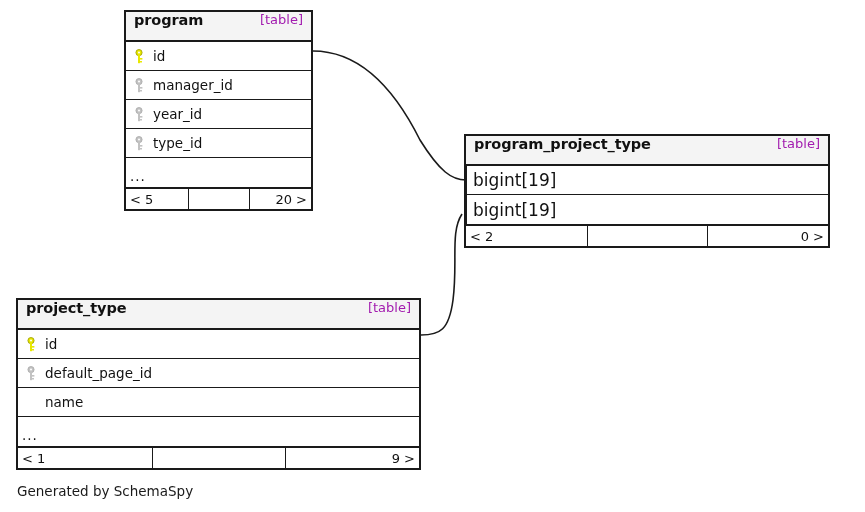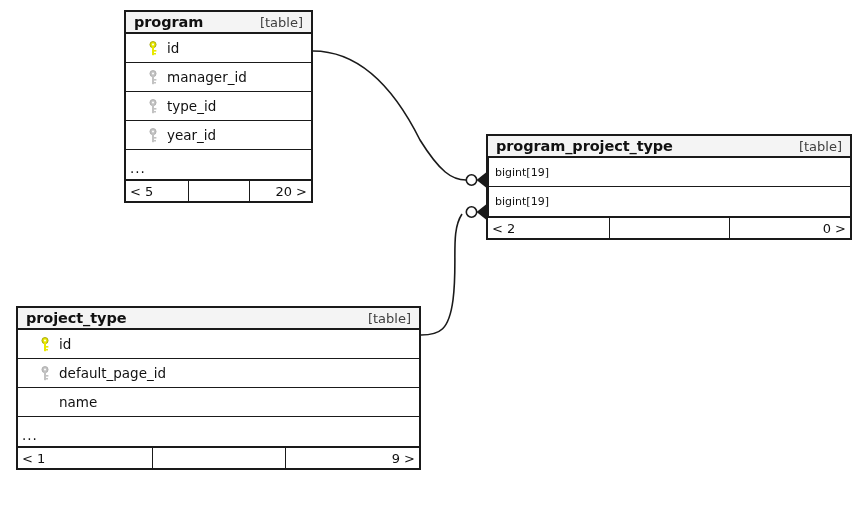--- a/index.html
+++ b/index.html
@@ -23,12 +23,12 @@
     box-sizing:border-box;
   }
   .tbl-header{
-    display:flex;align-items:center;justify-content:space-between;
+    display:flex;justify-content:space-between;
     background:#f4f4f4;
     border-bottom:2px solid #1a1a1a;
     box-sizing:border-box;
     padding:0 8px;
-    height:22px;
+    height:30px;
   }
   .tbl-name{
     font-weight:bold;font-size:14.5px;color:#111111;

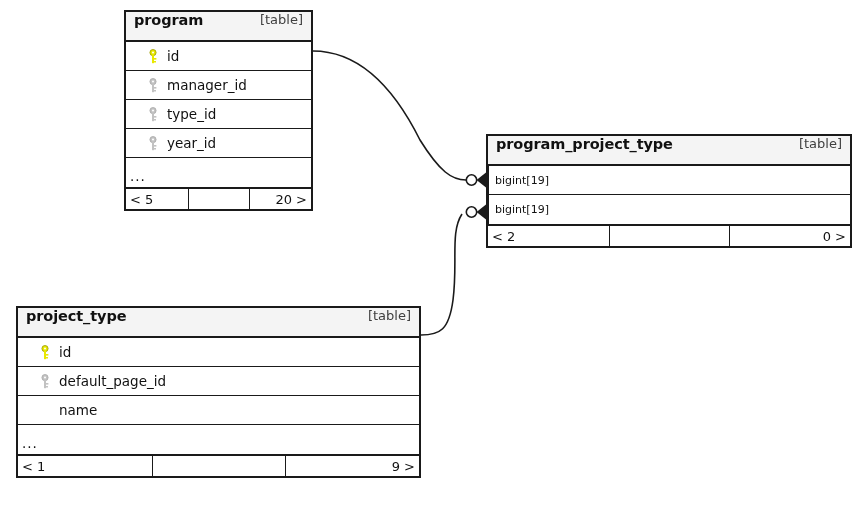--- a/index.html
+++ b/index.html
@@ -35,7 +35,7 @@
     letter-spacing:-0.1px;white-space:nowrap;
   }
   .tbl-kind{
-    font-size:13px;color:#404040;white-space:nowrap;
+    font-size:13px;color:#a21caf;white-space:nowrap;
   }
 
   

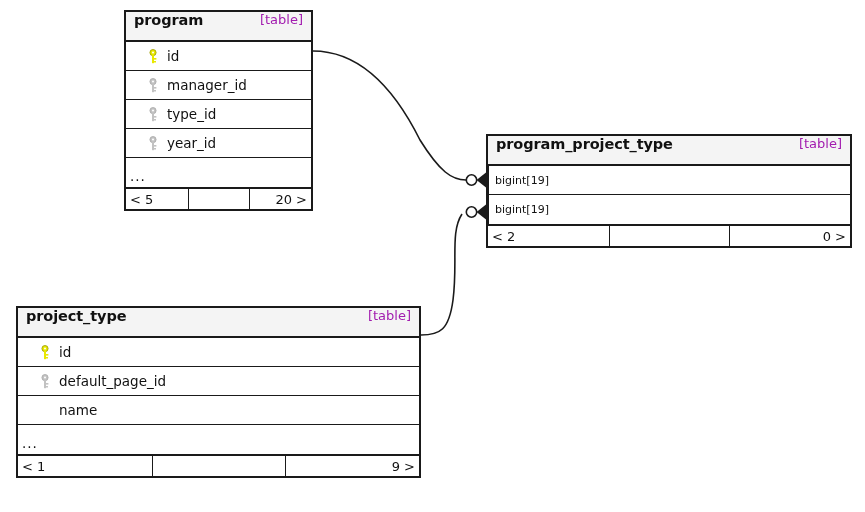--- a/index.html
+++ b/index.html
@@ -50,7 +50,7 @@
   .col-row:last-child{border-bottom:none;}
   .col-main{
     flex:1 1 auto;display:flex;align-items:center;
-    padding-left:20px;min-width:0;box-sizing:border-box;
+    padding-left:6px;min-width:0;box-sizing:border-box;
   }
   .col-type{
     flex:0 0 auto;display:flex;align-items:center;

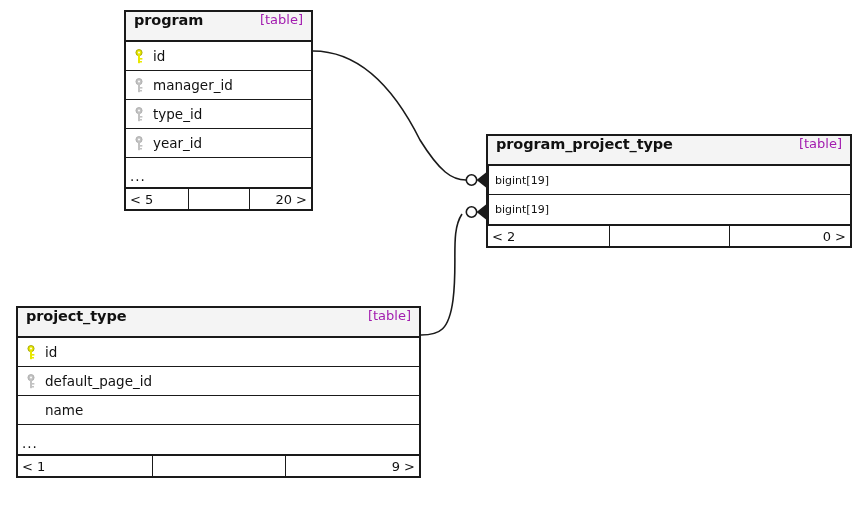--- a/index.html
+++ b/index.html
@@ -169,22 +169,22 @@
                 <rect x="5" y="12" width="2" height="1.5" fill="#c2c2c2"></rect>
               </svg>
           </span>
+          <span class="col-label">year_id</span>
+        </div>
+      </div>
+
+      <div class="col-row">
+        <div class="col-main">
+          <span class="keyslot">
+            <svg width="11" height="16" viewBox="0 0 11 16">
+                <circle cx="4" cy="3.6" r="3.1" fill="#c2c2c2" stroke="#a8a8a8" stroke-width="0.8"></circle>
+                <circle cx="4" cy="3.6" r="1" fill="#ffffff"></circle>
+                <rect x="3" y="5.6" width="2" height="8.6" fill="#c2c2c2"></rect>
+                <rect x="5" y="9" width="2.4" height="1.6" fill="#c2c2c2"></rect>
+                <rect x="5" y="12" width="2" height="1.5" fill="#c2c2c2"></rect>
+              </svg>
+          </span>
           <span class="col-label">type_id</span>
-        </div>
-      </div>
-
-      <div class="col-row">
-        <div class="col-main">
-          <span class="keyslot">
-            <svg width="11" height="16" viewBox="0 0 11 16">
-                <circle cx="4" cy="3.6" r="3.1" fill="#c2c2c2" stroke="#a8a8a8" stroke-width="0.8"></circle>
-                <circle cx="4" cy="3.6" r="1" fill="#ffffff"></circle>
-                <rect x="3" y="5.6" width="2" height="8.6" fill="#c2c2c2"></rect>
-                <rect x="5" y="9" width="2.4" height="1.6" fill="#c2c2c2"></rect>
-                <rect x="5" y="12" width="2" height="1.5" fill="#c2c2c2"></rect>
-              </svg>
-          </span>
-          <span class="col-label">year_id</span>
         </div>
       </div>
 

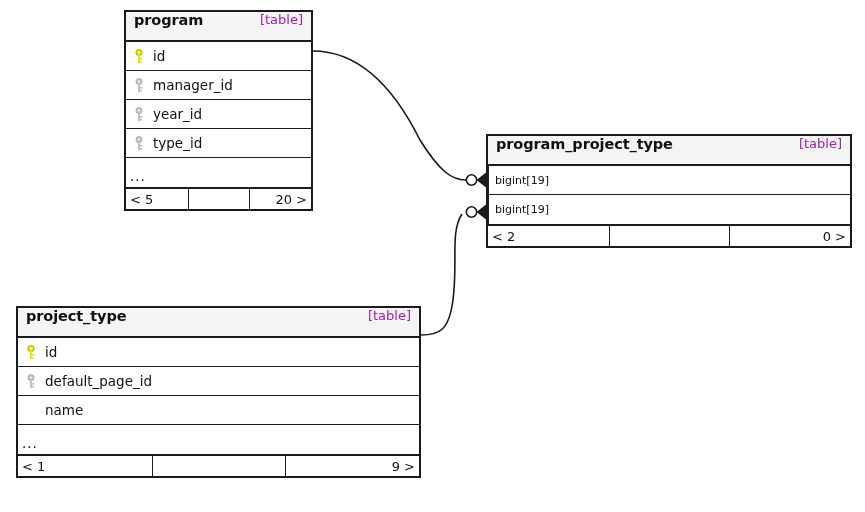--- a/index.html
+++ b/index.html
@@ -203,7 +203,7 @@
     </div>
   </div>
 
-  <div class="table-box" id="tbl-ppt" style="left:486px;top:134px;width:366px;">
+  <div class="table-box" id="tbl-ppt" style="left:464px;top:134px;width:366px;">
     <div class="tbl-header">
       <span class="tbl-name">program_project_type</span>
       <span class="tbl-kind">[table]</span>

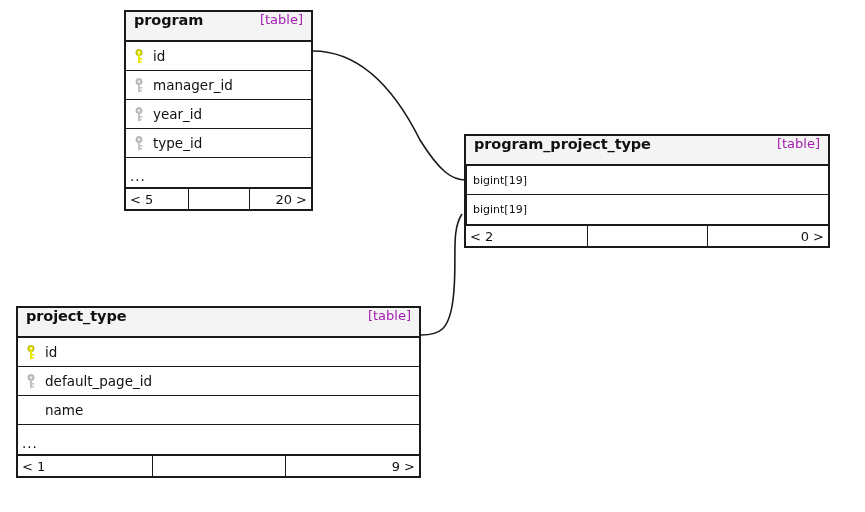--- a/index.html
+++ b/index.html
@@ -56,7 +56,7 @@
     flex:0 0 auto;display:flex;align-items:center;
     border-left:1px solid #1a1a1a;
     padding:0 6px;box-sizing:border-box;
-    font-size:11px;color:#111111;white-space:nowrap;
+    font-size:17px;color:#111111;white-space:nowrap;
   }
   .col-label{
     font-size:13.5px;color:#111111;white-space:nowrap;

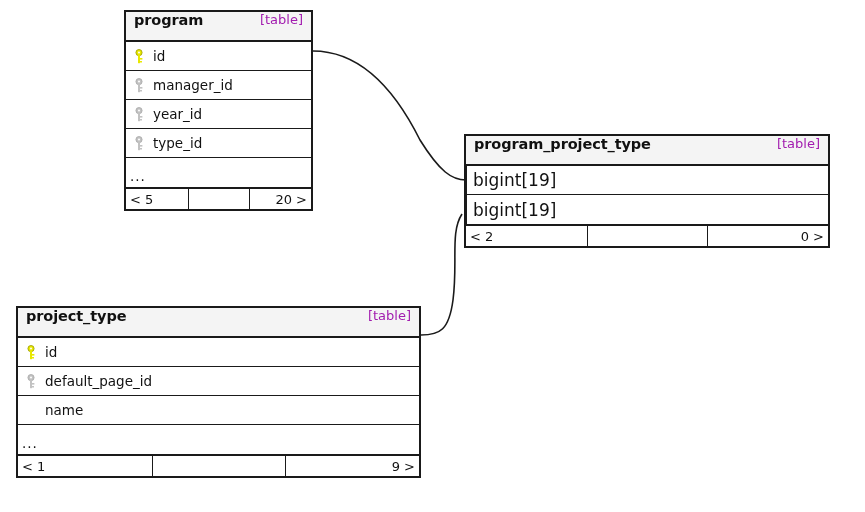--- a/index.html
+++ b/index.html
@@ -226,7 +226,7 @@
     </div>
   </div>
 
-  <div class="table-box" id="tbl-project-type" style="left:16px;top:306px;width:405px;">
+  <div class="table-box" id="tbl-project-type" style="left:16px;top:298px;width:405px;">
     <div class="tbl-header">
       <span class="tbl-name">project_type</span>
       <span class="tbl-kind">[table]</span>

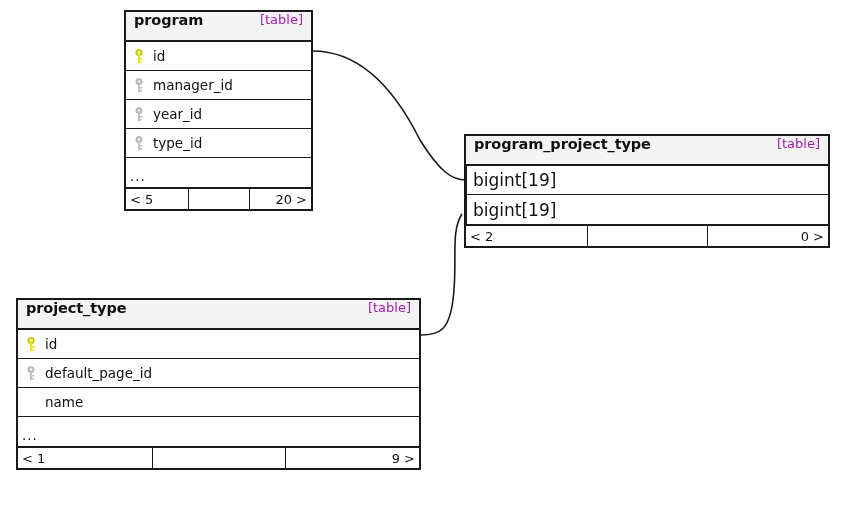--- a/index.html
+++ b/index.html
@@ -284,6 +284,7 @@
     </div>
   </div>
 
+  <div id="caption">Generated by SchemaSpy</div>
 
 </div>
 

